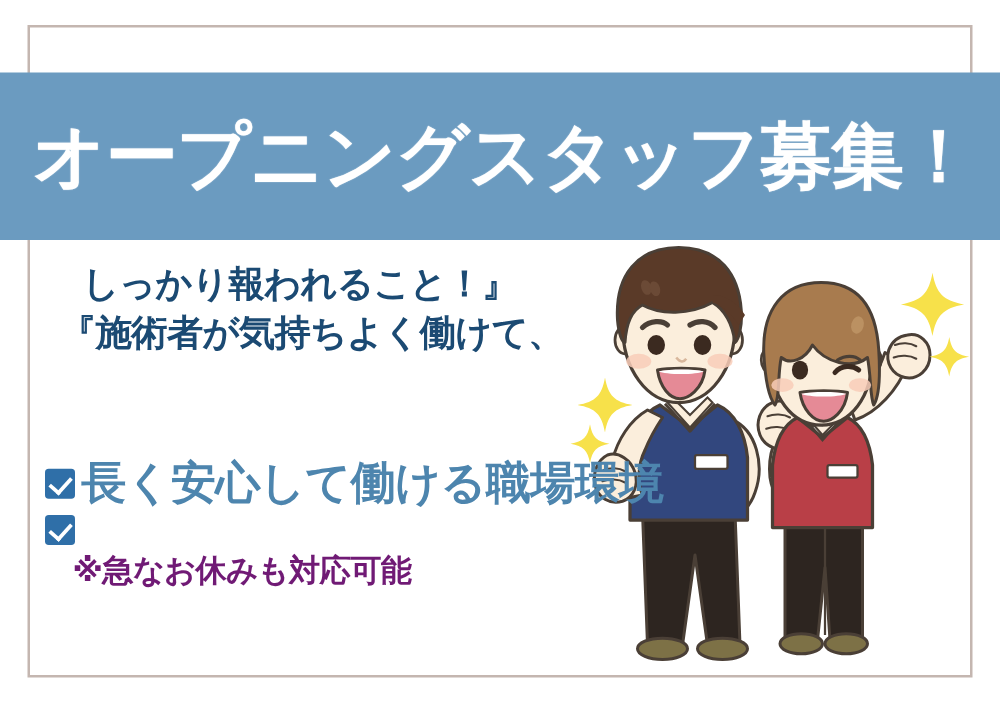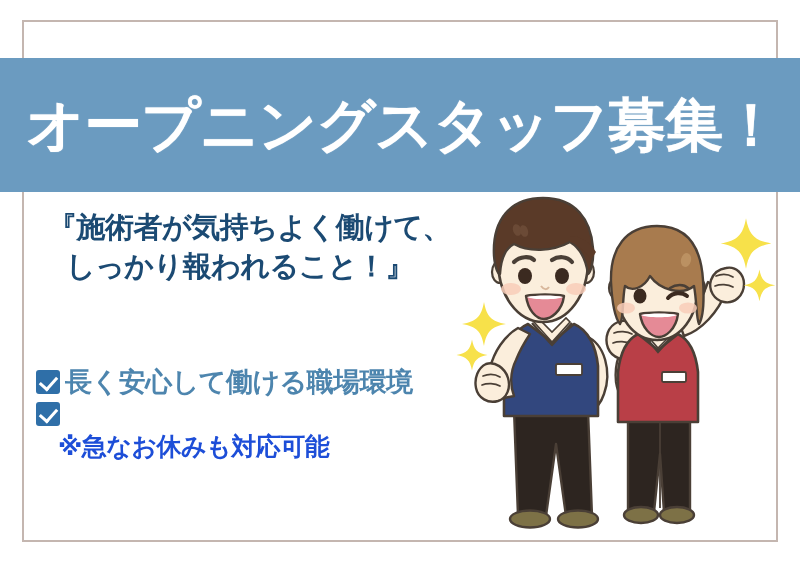--- a/index.html
+++ b/index.html
@@ -265,8 +265,8 @@
   </div>
 
   <div class="body-copy">
+    <div class="quote-line indent2">しっかり報われること！』</div>
     <div class="quote-line">『施術者が気持ちよく働けて、</div>
-    <div class="quote-line indent2">しっかり報われること！』</div>
   </div>
 
   <div class="spark" style="left:460px; top:300px;">

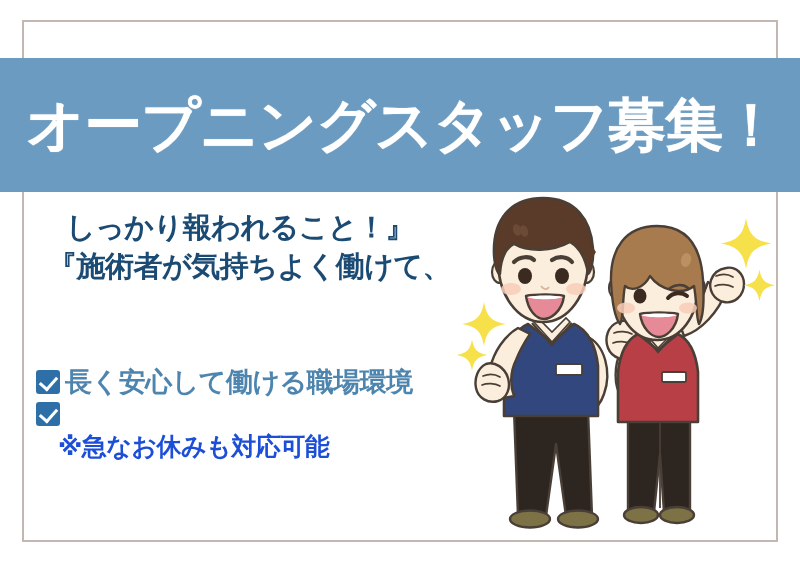--- a/index.html
+++ b/index.html
@@ -111,7 +111,7 @@
     transform:rotate(42deg);
   }
   .check-label {
-    font-size:27px;
+    font-size:36px;
     font-weight:bold;
     color:#4d85ae;
     letter-spacing:-0.5px;

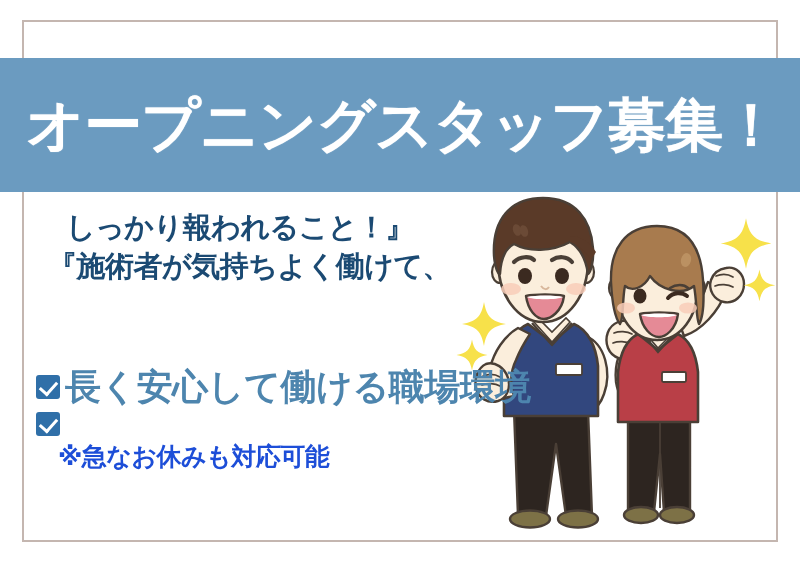--- a/index.html
+++ b/index.html
@@ -122,7 +122,7 @@
     padding-left:22px;
     font-size:25px;
     font-weight:bold;
-    color:#1d4ed8;
+    color:#701a75;
     letter-spacing:-0.5px;
     white-space:nowrap;
   }

